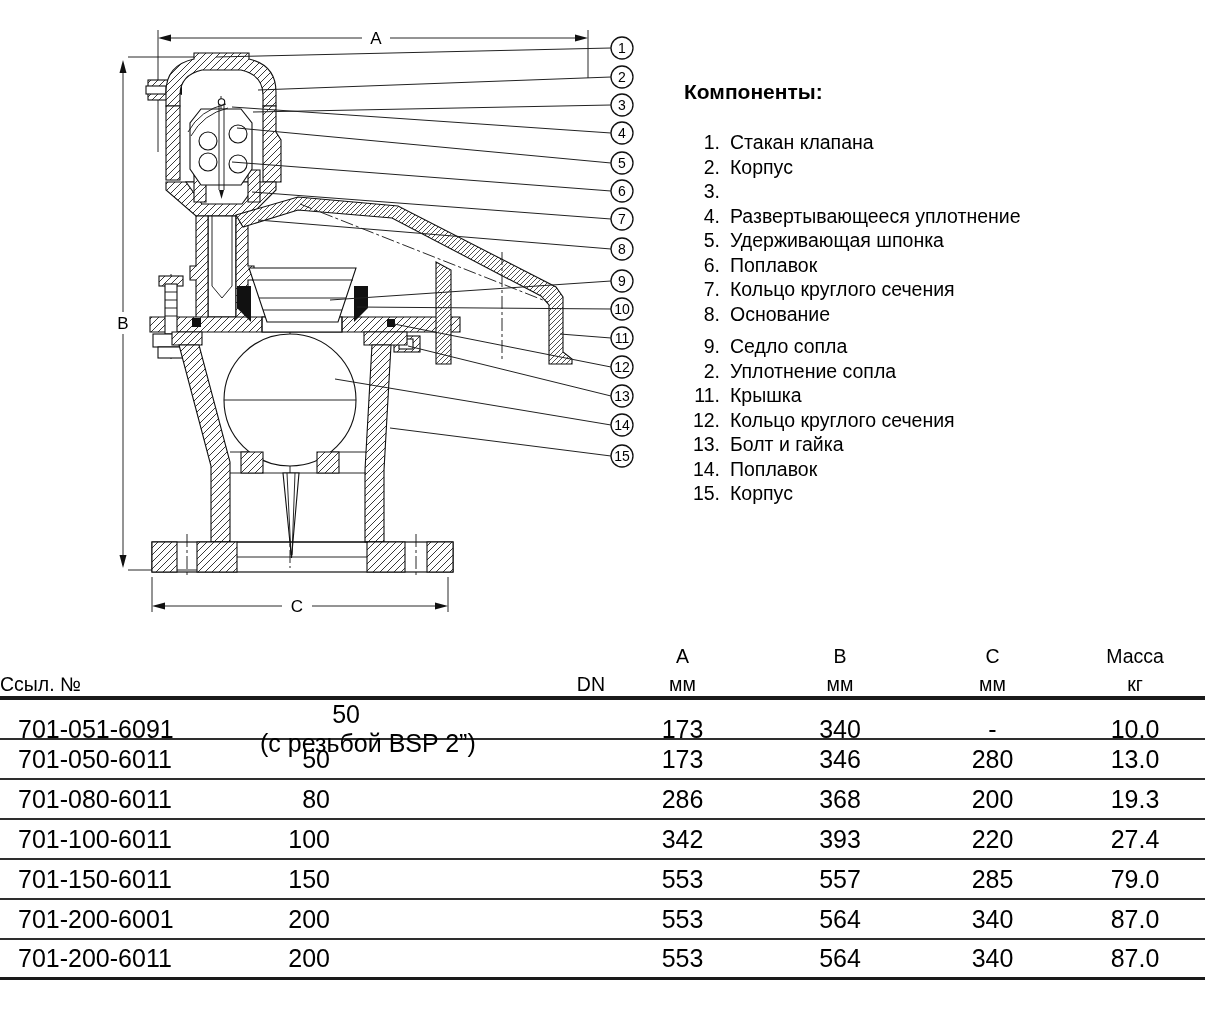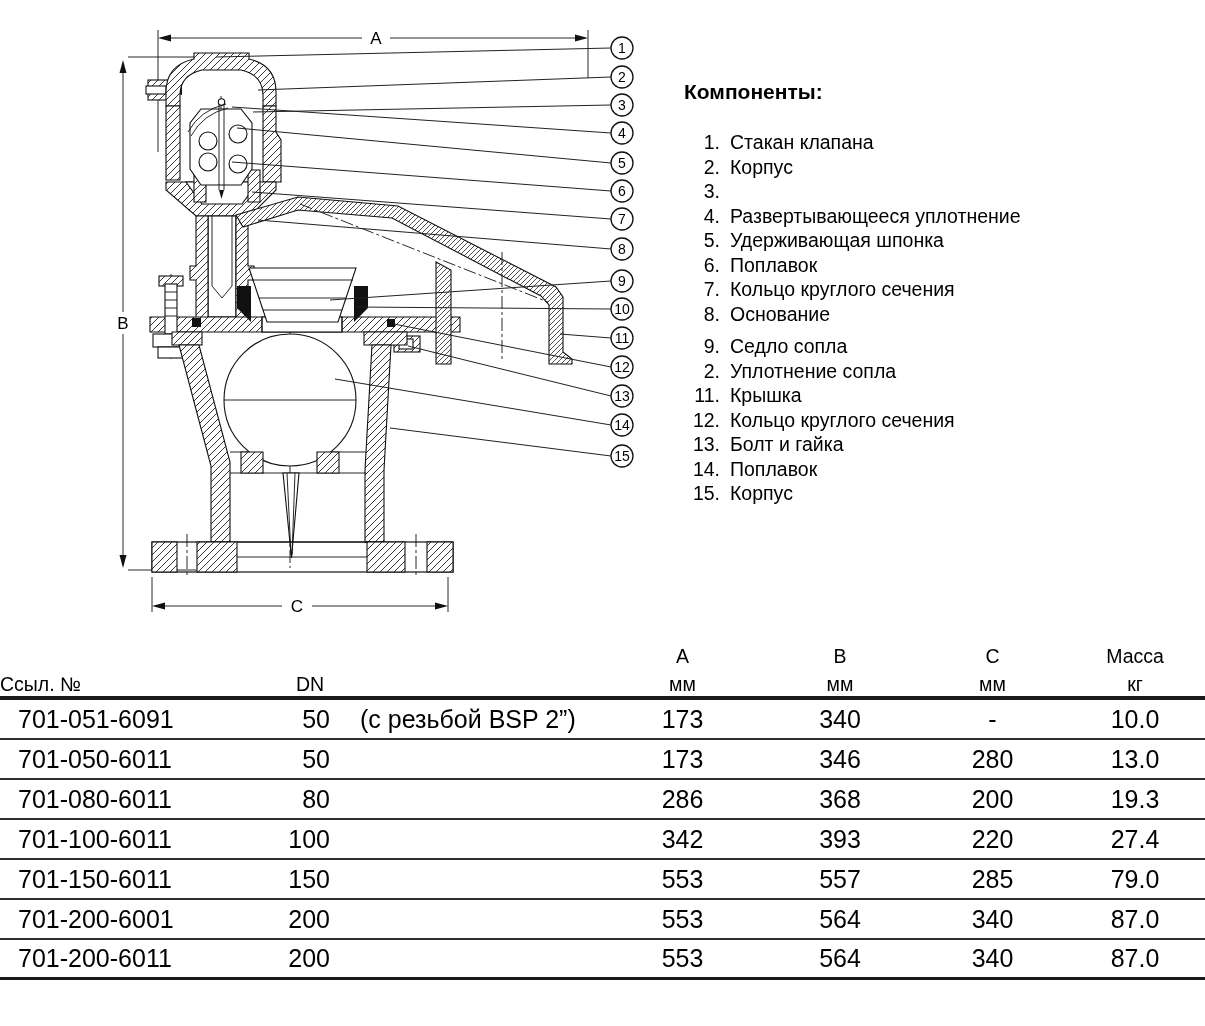--- a/index.html
+++ b/index.html
@@ -35,7 +35,7 @@
   .thead{align-items:end;padding-bottom:7px;border-bottom:4px solid #1a1a1a;
          font-size:19.5px;line-height:1.45;height:58px;}
   .thead .h-ref{text-align:left;}
-  .thead .h-dn{padding-left:66px;}
+  .thead .h-dn{padding-left:66px;text-align:right;}
   .thead .h2{text-align:center;}
   .trow{height:40px;align-items:center;border-bottom:2px solid #2e2e2e;font-size:25px;}
   .trow:last-child{border-bottom:3px solid #1a1a1a;}

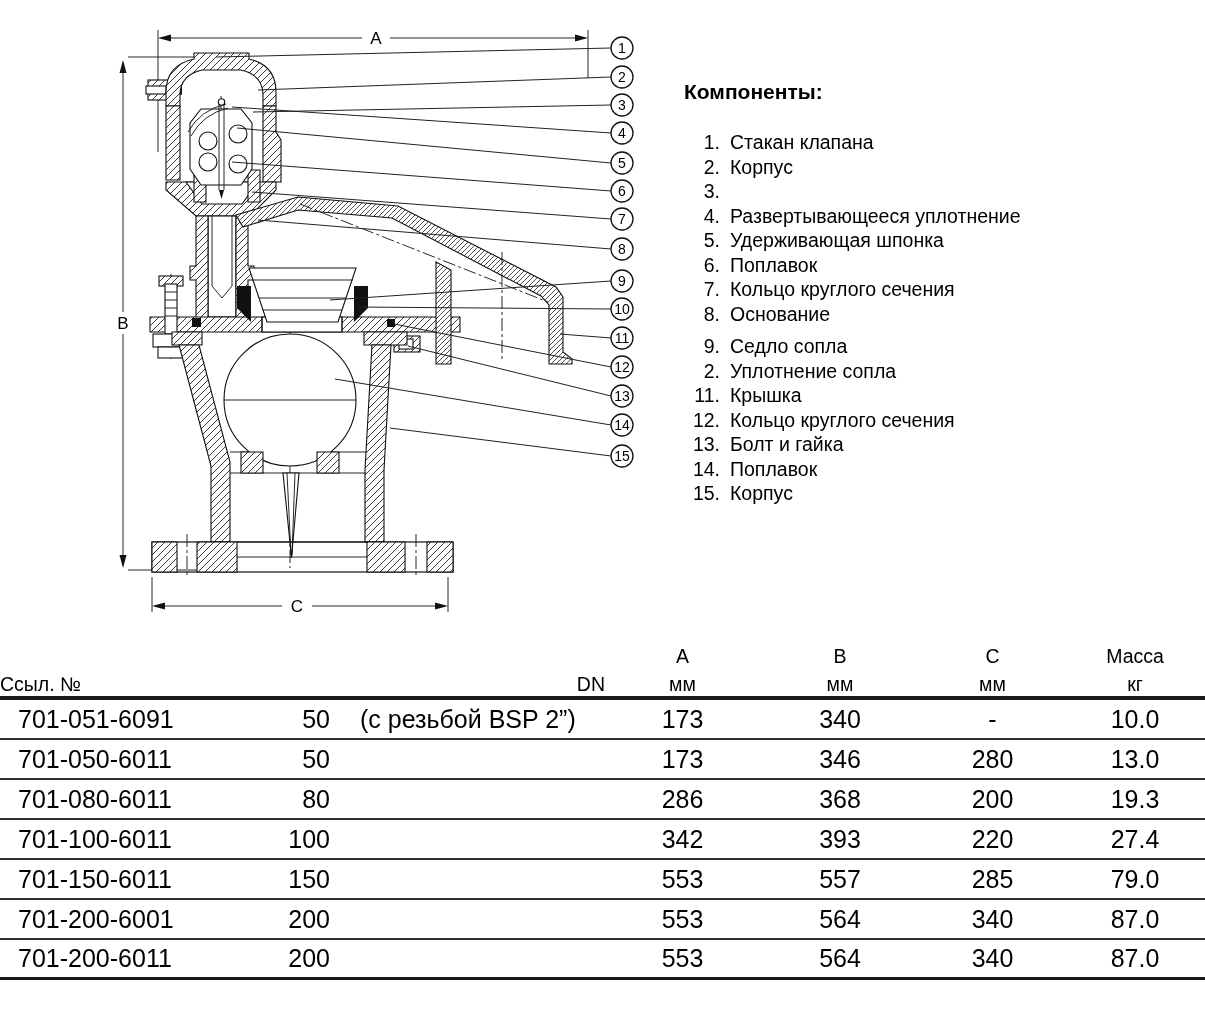--- a/index.html
+++ b/index.html
@@ -40,7 +40,7 @@
   .trow{height:40px;align-items:center;border-bottom:2px solid #2e2e2e;font-size:25px;}
   .trow:last-child{border-bottom:3px solid #1a1a1a;}
   .c-ref{padding-left:18px;}
-  .c-dn{display:flex;align-items:baseline;}
+  .c-dn{display:flex;align-items:baseline;flex-direction:column;}
   .c-dn .dnum{width:100px;text-align:right;flex:none;}
   .c-dn .dnote{margin-left:30px;white-space:nowrap;}
   .c-num{text-align:center;}

